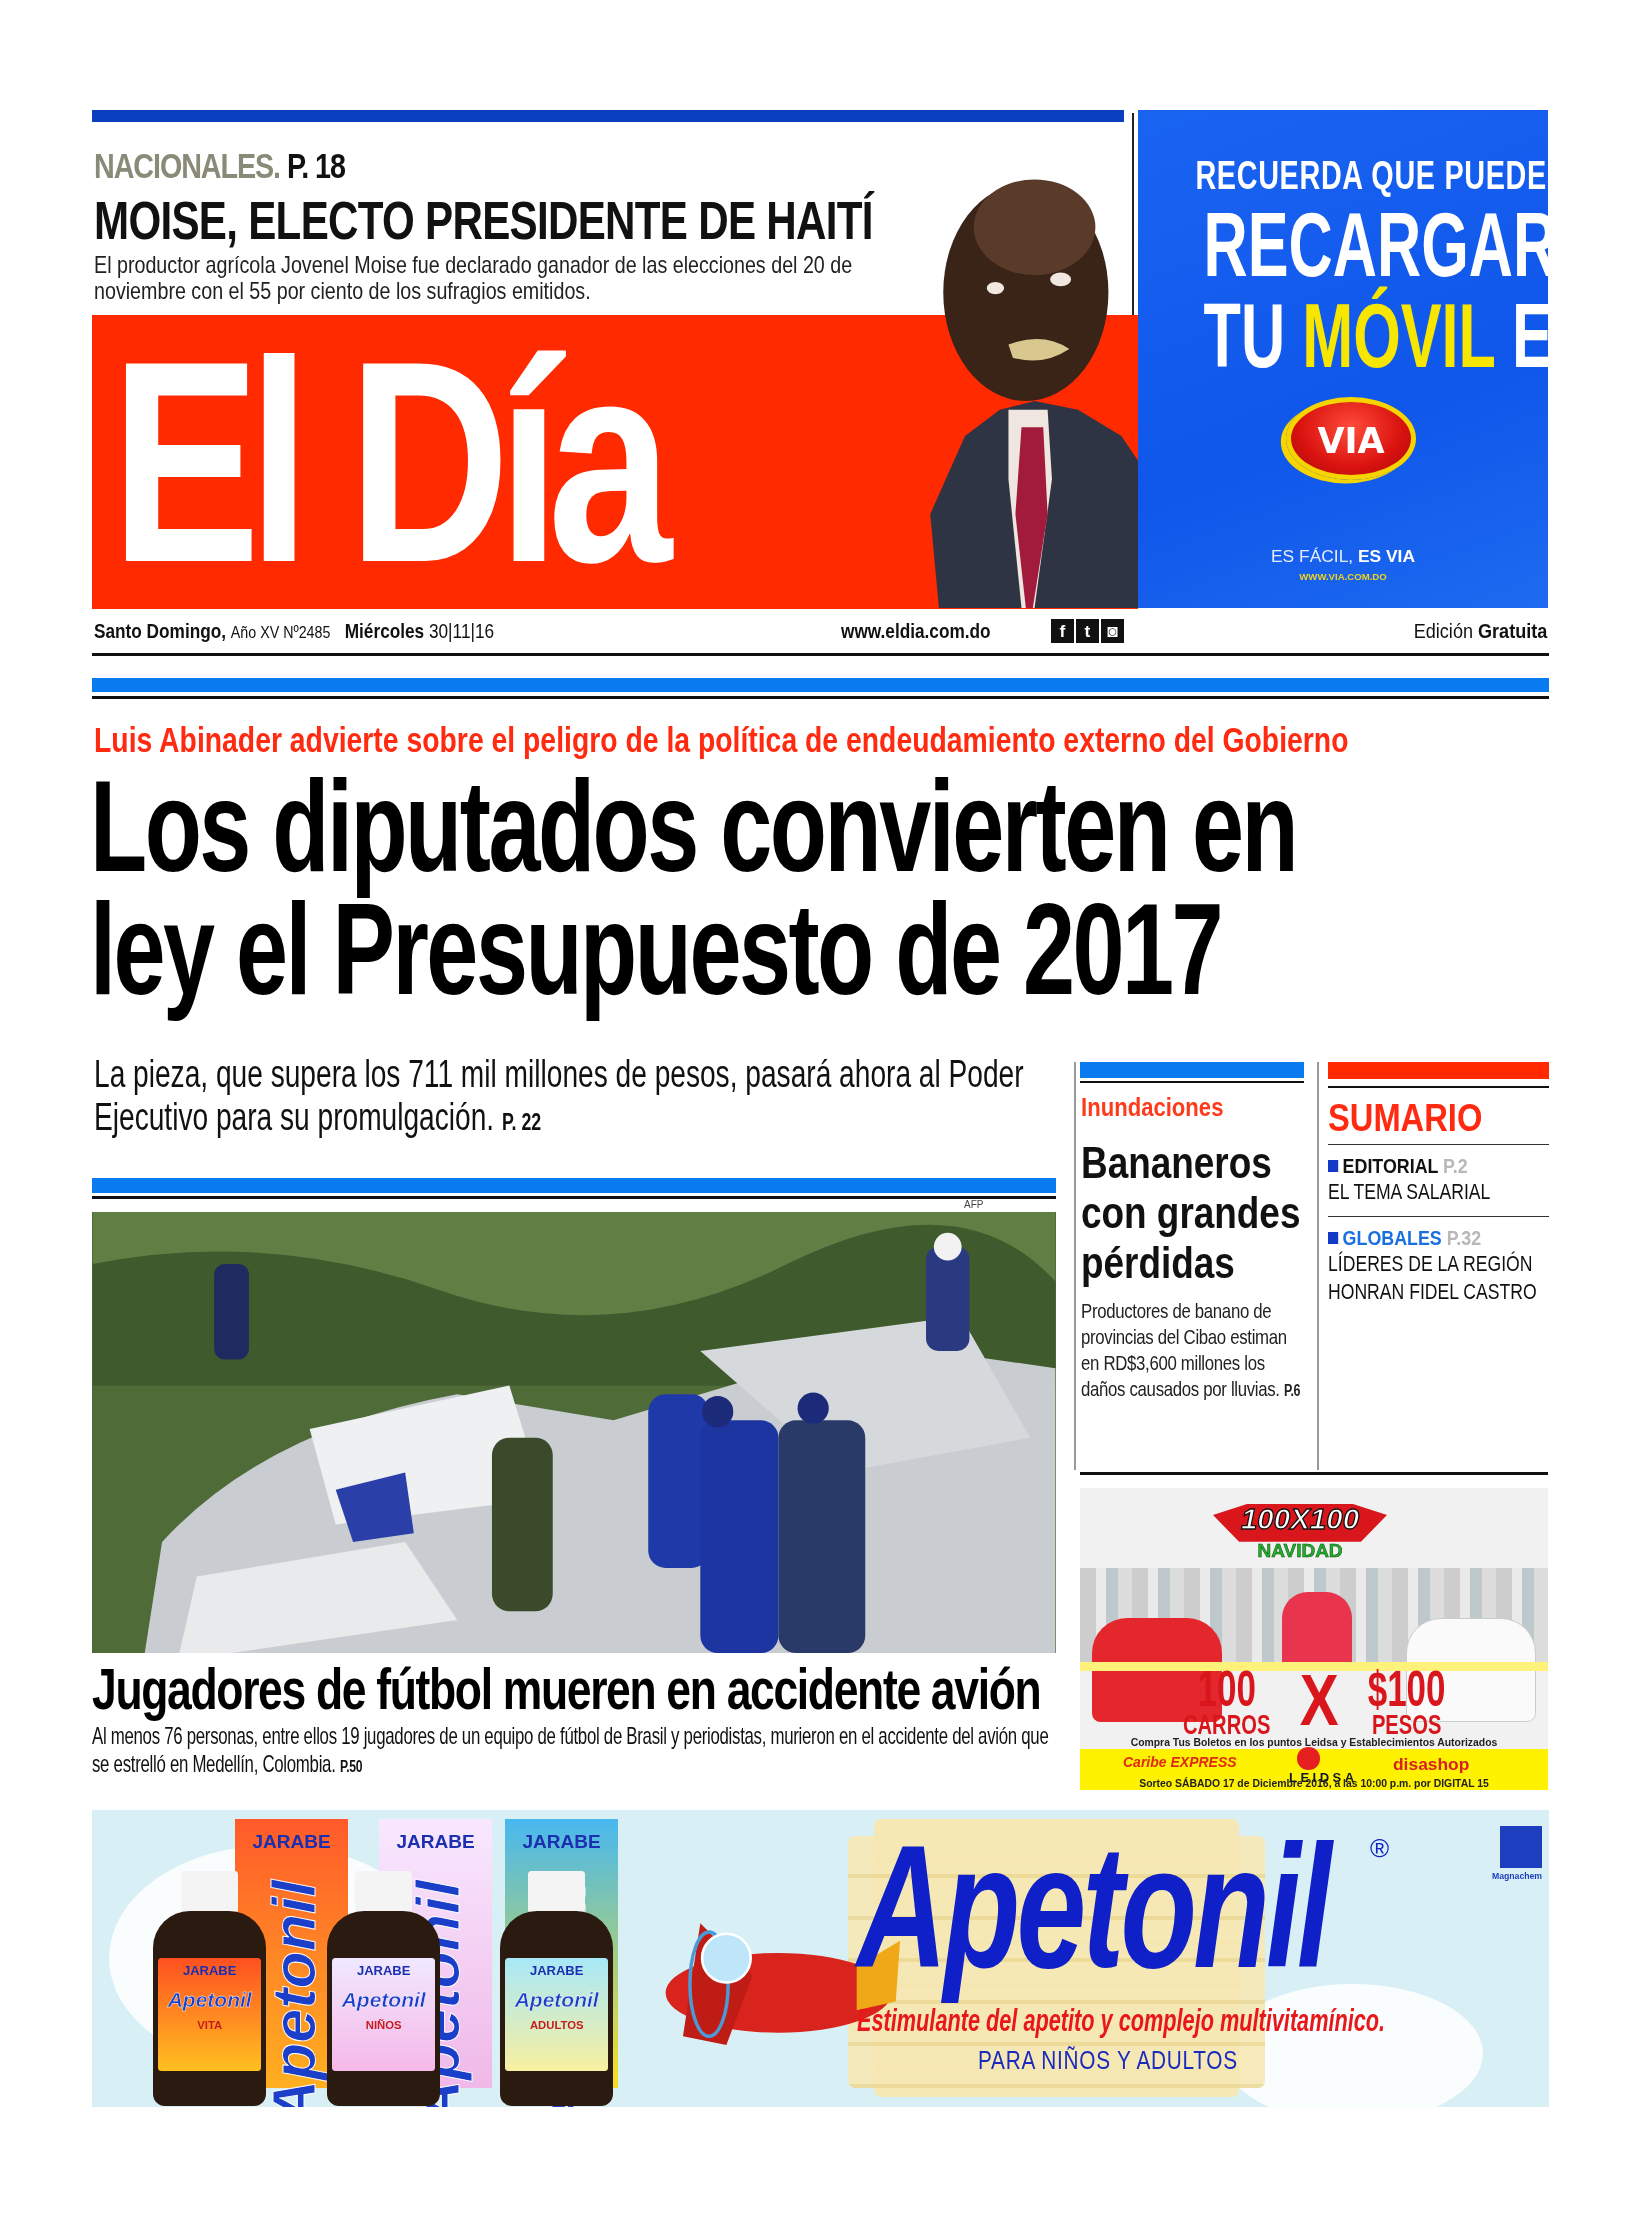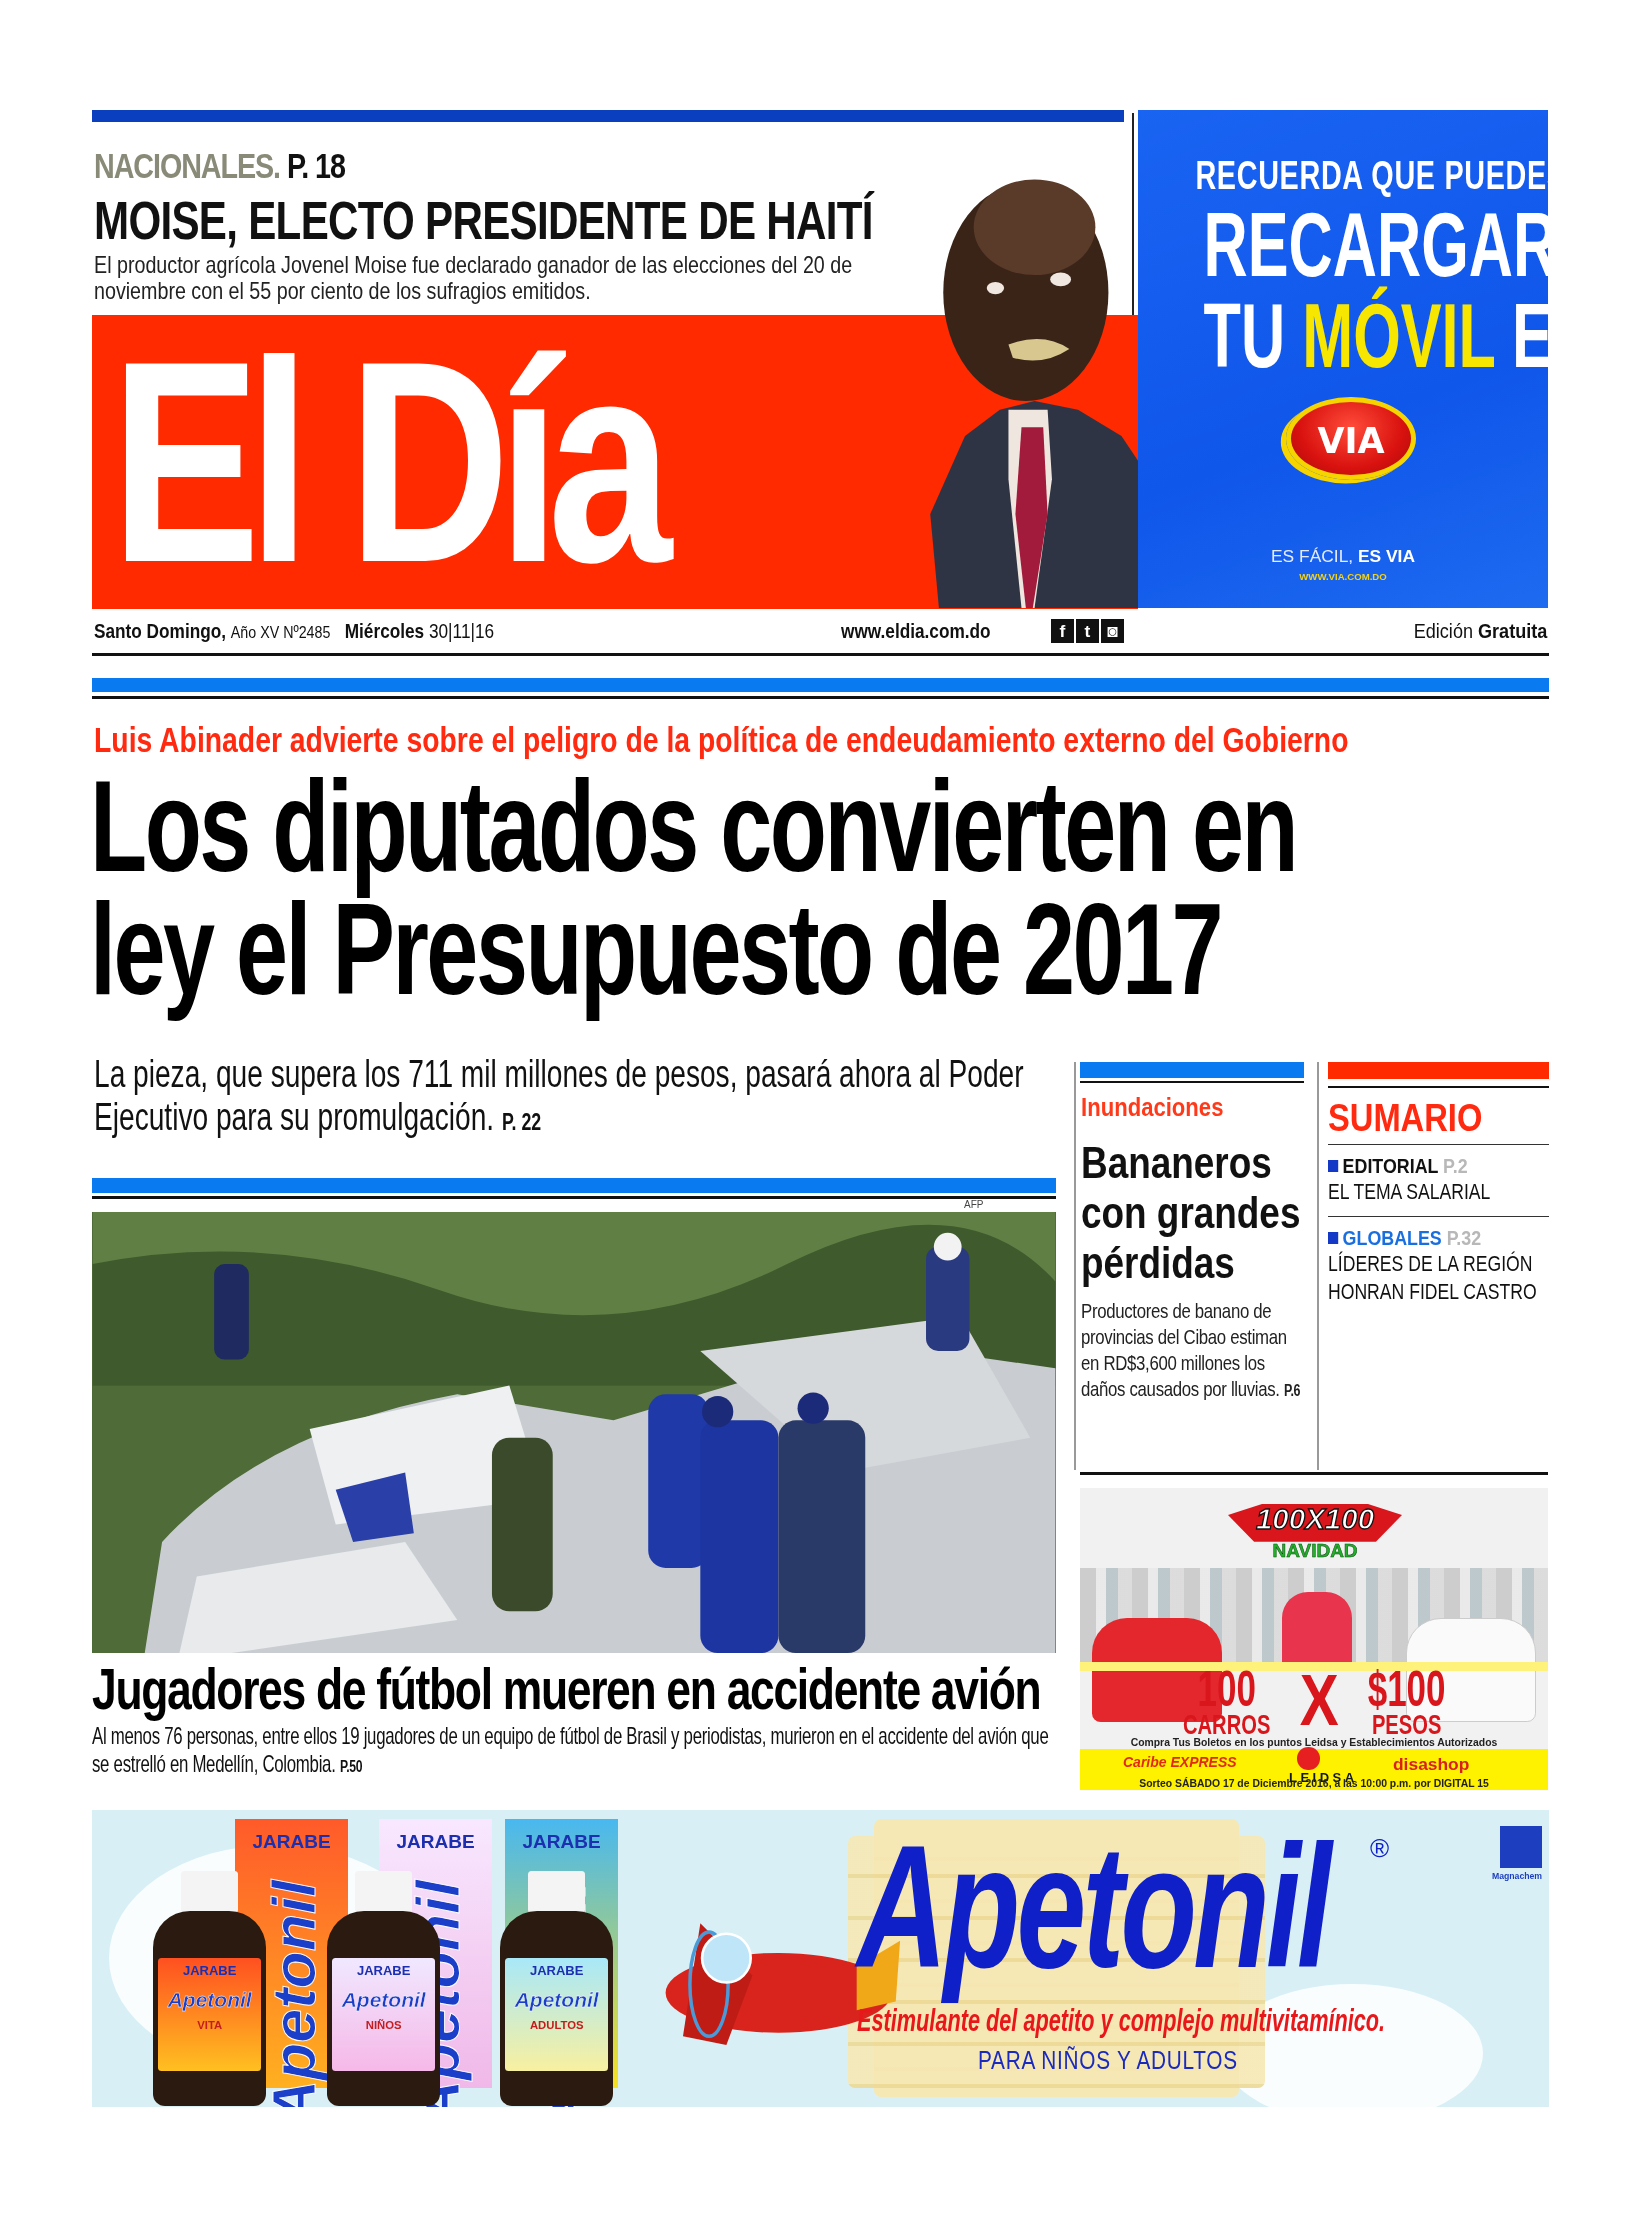--- a/index.html
+++ b/index.html
@@ -88,7 +88,7 @@
 
   
   .ad-carros { left: 1080px; top: 1488px; width: 468px; height: 302px; overflow: hidden; background: #f1f1f1; }
-  .ad-carros .banner { position: absolute; left: 148px; top: 8.7px; width: 174px; height: 66px; }
+  .ad-carros .banner { position: absolute; left: 133px; top: 8.7px; width: 174px; height: 66px; }
   .ad-carros .banner .rib { position: absolute; left: 0; top: 7px; width: 174px; height: 38px; background: #d8161c; clip-path: polygon(0 30%, 20% 0, 80% 0, 100% 30%, 85% 100%, 15% 100%); }
   .ad-carros .banner .t1 { position: absolute; left: 0; width: 174px; top: 5.2px; text-align: center; color: #fff; font-weight: bold; font-style: italic; font-size: 29.5px; -webkit-text-stroke: 1.3px #111; }
   .ad-carros .banner .t2 { position: absolute; left: 0; width: 174px; top: 43px; text-align: center; color: #22b02c; font-weight: bold; font-size: 19px; -webkit-text-stroke: 0.5px #0a4a0a; }

